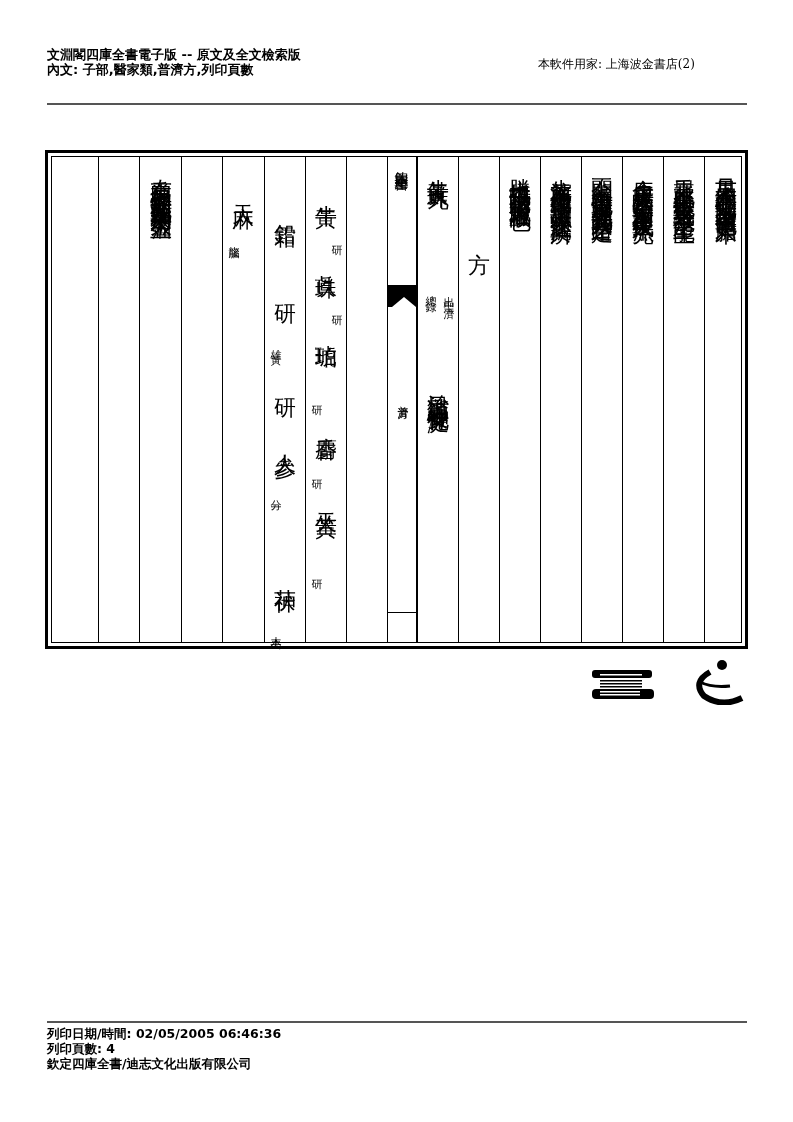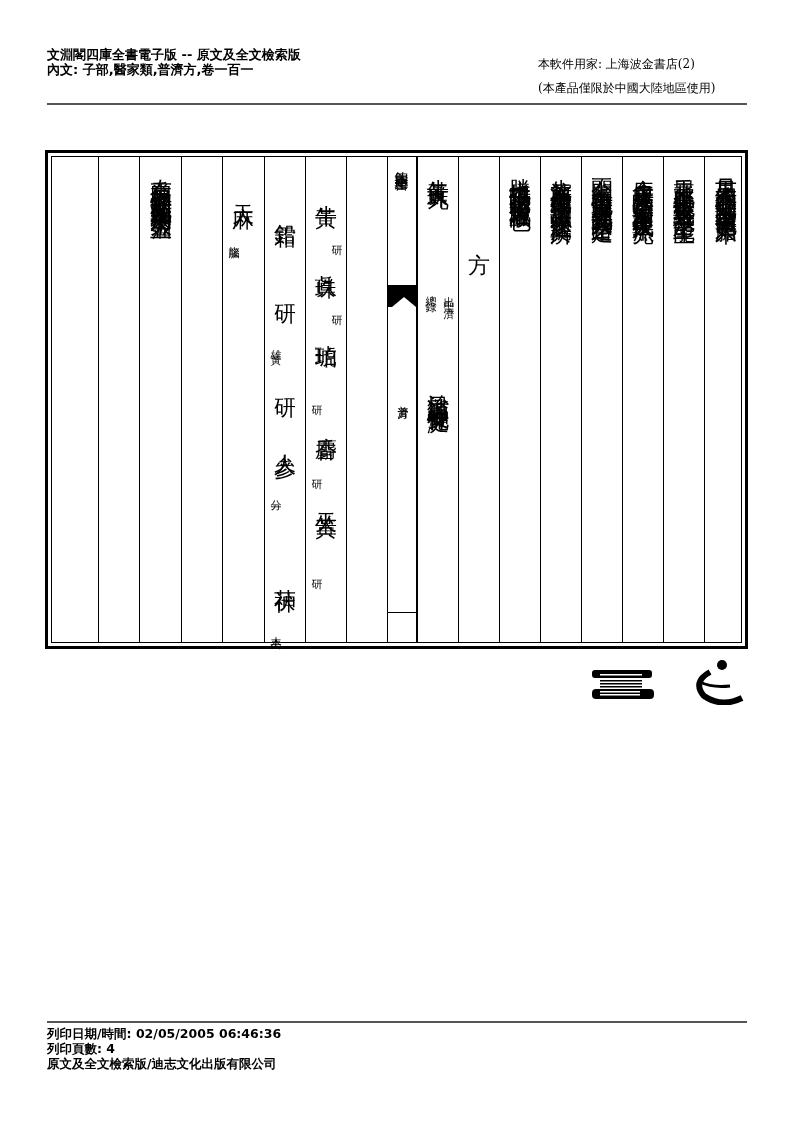--- a/index.html
+++ b/index.html
@@ -42,7 +42,7 @@
 
 <div class="hdr-left">
   <div>文淵閣四庫全書電子版 -- 原文及全文檢索版</div>
-  <div>內文: 子部,醫家類,普濟方,卷一百一</div>
+  <div>內文: 子部,醫家類,普濟方,列印頁數</div>
 </div>
 <div class="hdr-right">
   <div>本軟件用家: 上海波金書店(2)</div>

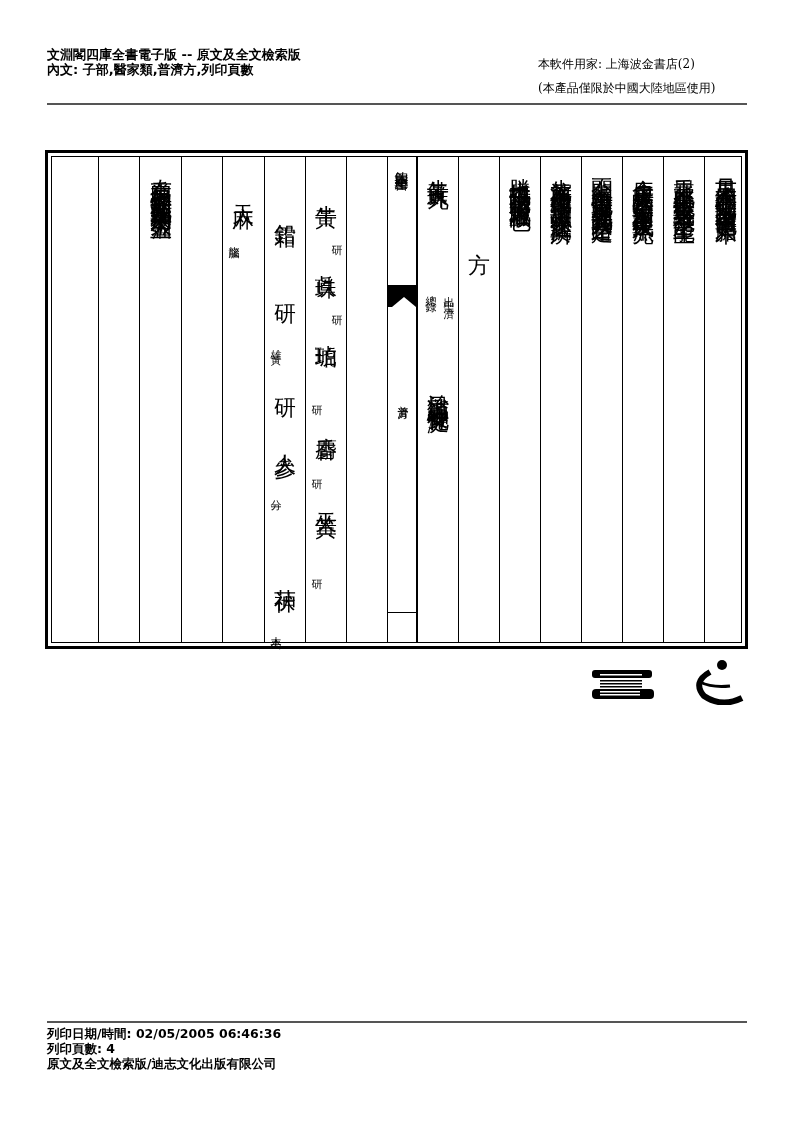--- a/index.html
+++ b/index.html
@@ -46,7 +46,6 @@
 </div>
 <div class="hdr-right">
   <div>本軟件用家: 上海波金書店(2)</div>
-  <div>(本產品僅限於中國大陸地區使用)</div>
 </div>
 <div class="hdr-rule"></div>
 

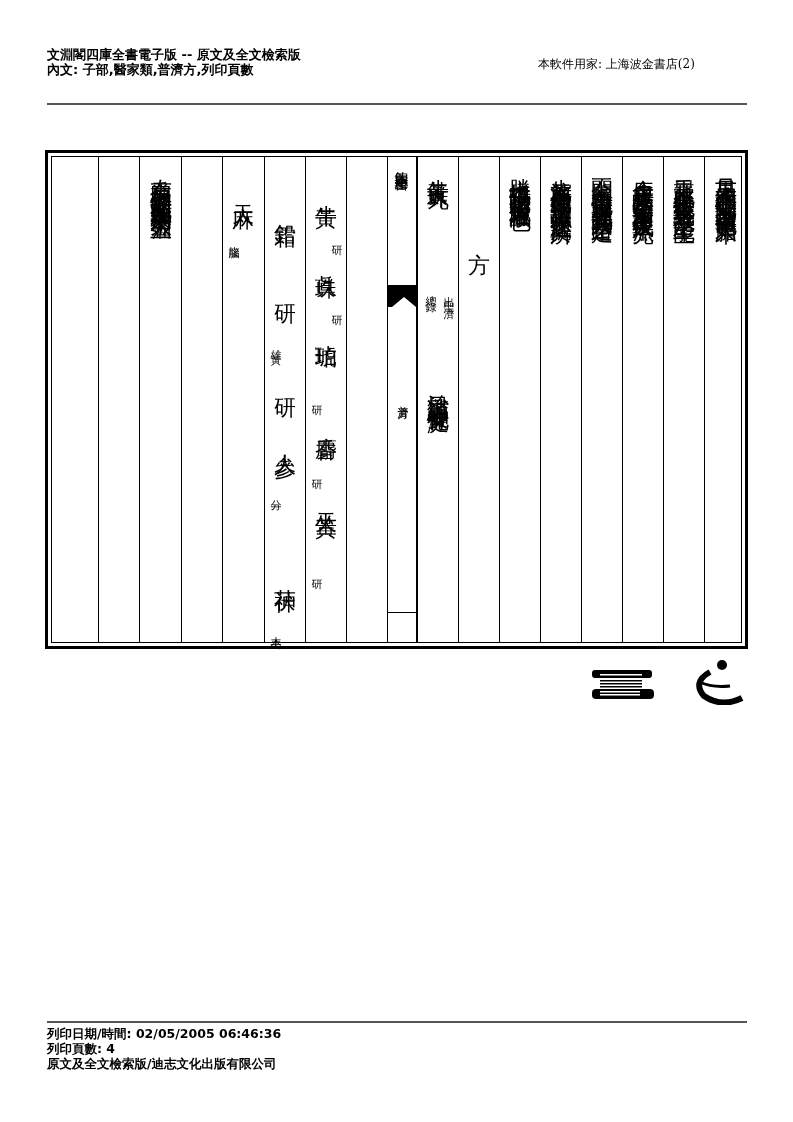--- a/index.html
+++ b/index.html
@@ -184,7 +184,7 @@
 <div class="ftr">
   <div>列印日期/時間: 02/05/2005 06:46:36</div>
   <div>列印頁數: 4</div>
-  <div>原文及全文檢索版/迪志文化出版有限公司</div>
+  <div>欽定四庫全書/迪志文化出版有限公司</div>
 </div>
 
 </body></html>

